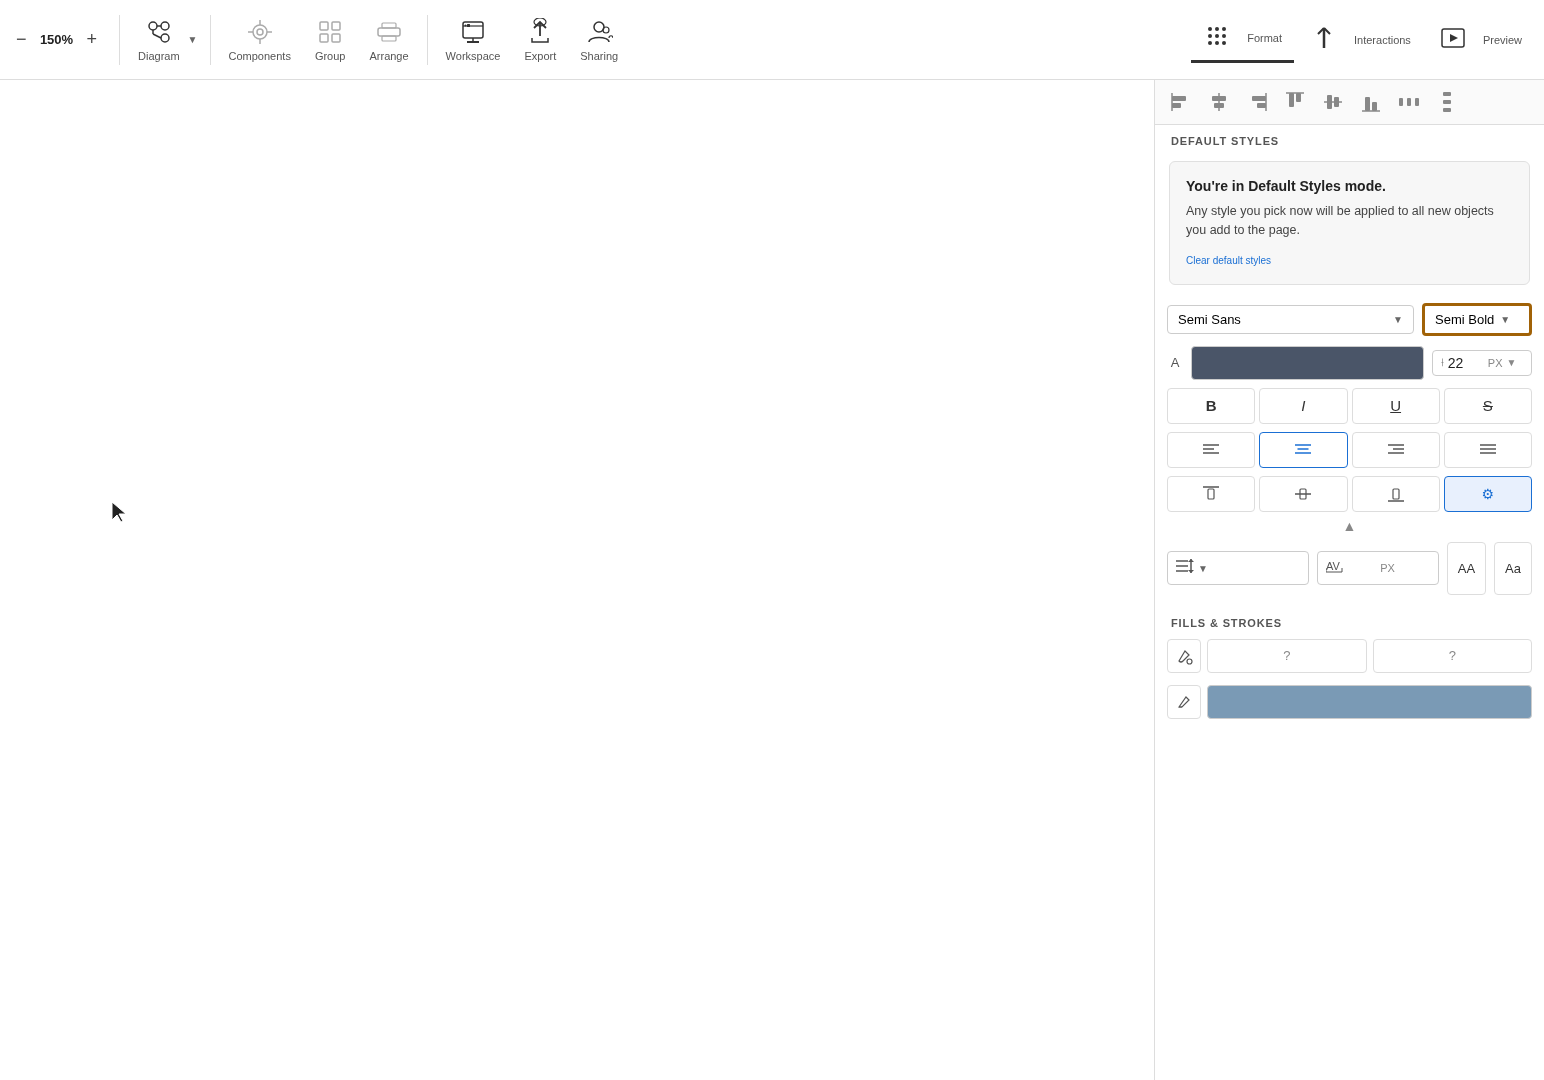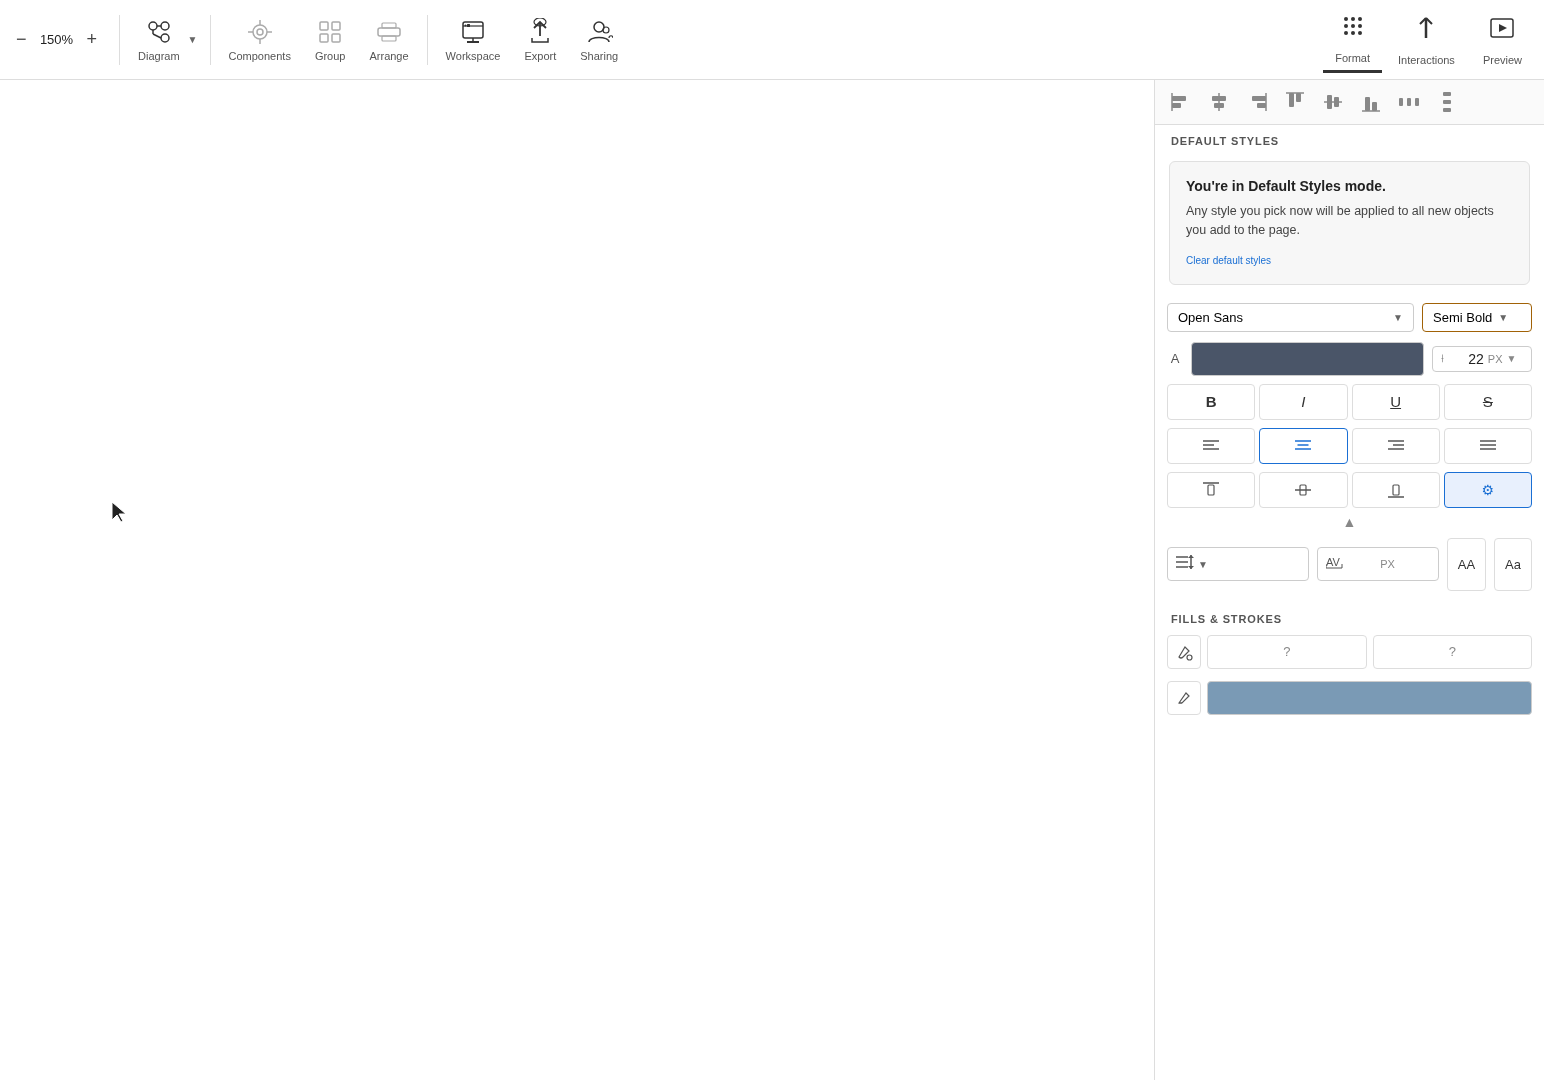--- a/index.html
+++ b/index.html
@@ -57,6 +57,7 @@
       color: #222;
       min-width: 44px;
       text-align: center;
+      font-weight: bold;
     }
     .toolbar-right {
       display: flex;

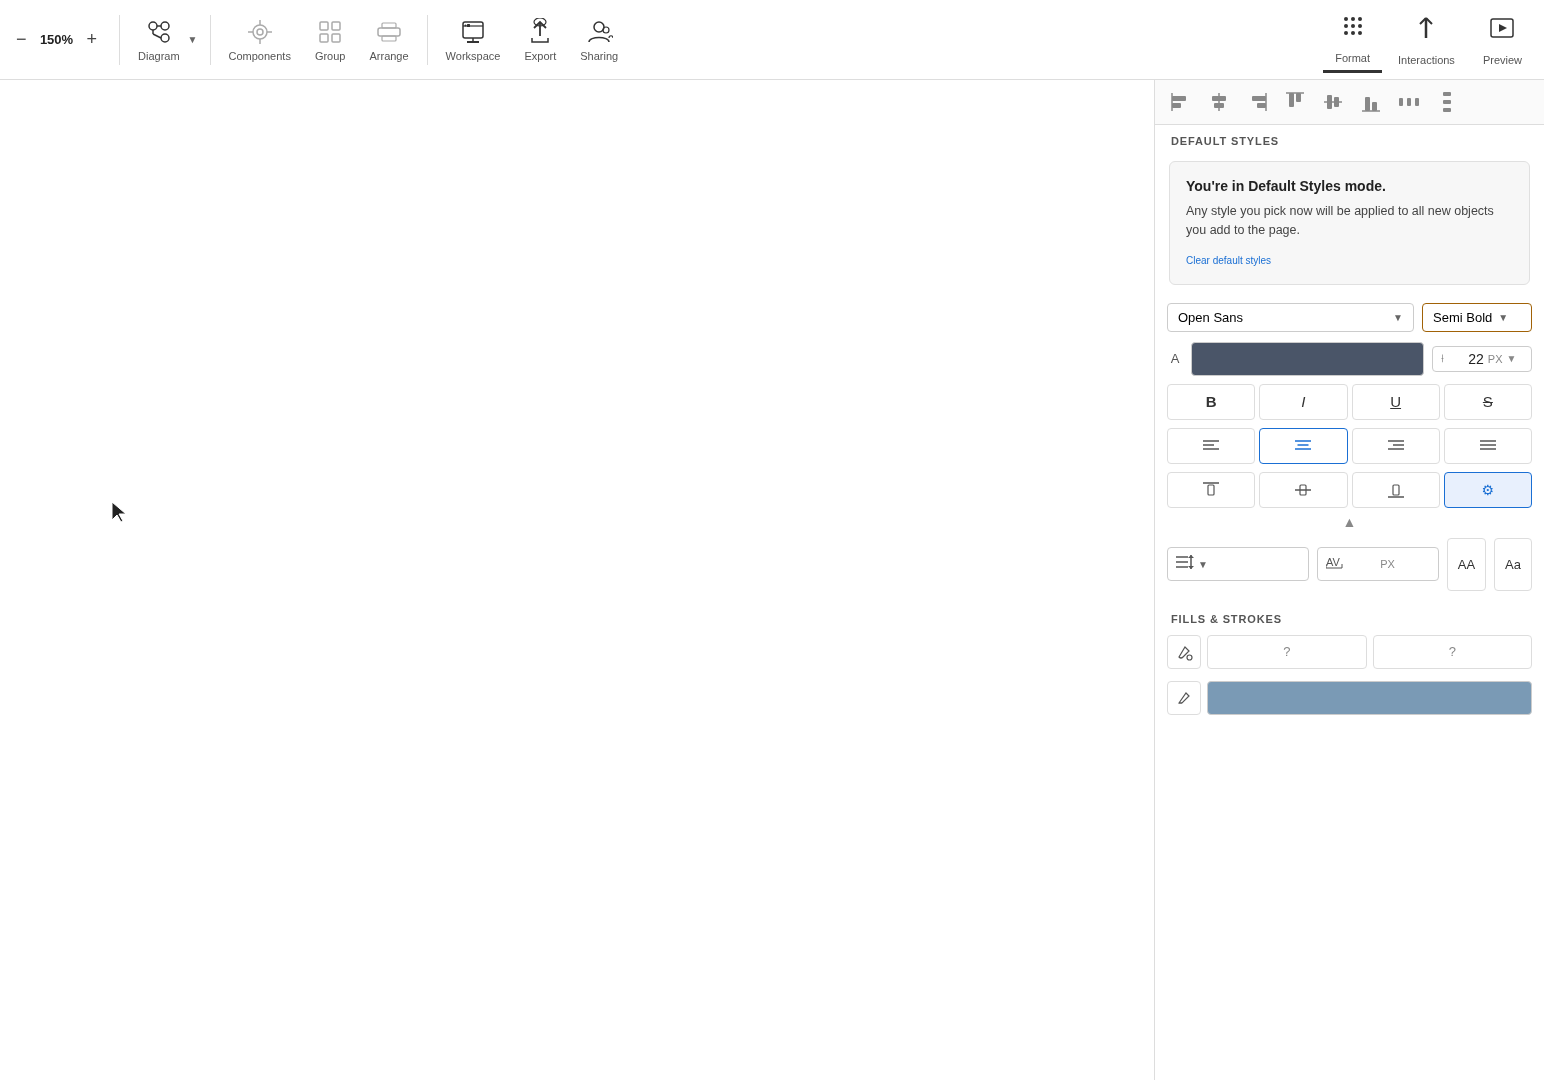--- a/index.html
+++ b/index.html
@@ -67,7 +67,7 @@
     }
     .toolbar-right-btn {
       display: flex;
-      flex-direction: column;
+      flex-direction: row;
       align-items: center;
       justify-content: center;
       cursor: pointer;
@@ -75,7 +75,7 @@
       border-radius: 6px;
       border: none;
       background: transparent;
-      gap: 8px;
+      gap: 16px;
       color: #333;
     }
     .toolbar-right-btn .btn-icon { font-size: 22px; line-height: 1; }

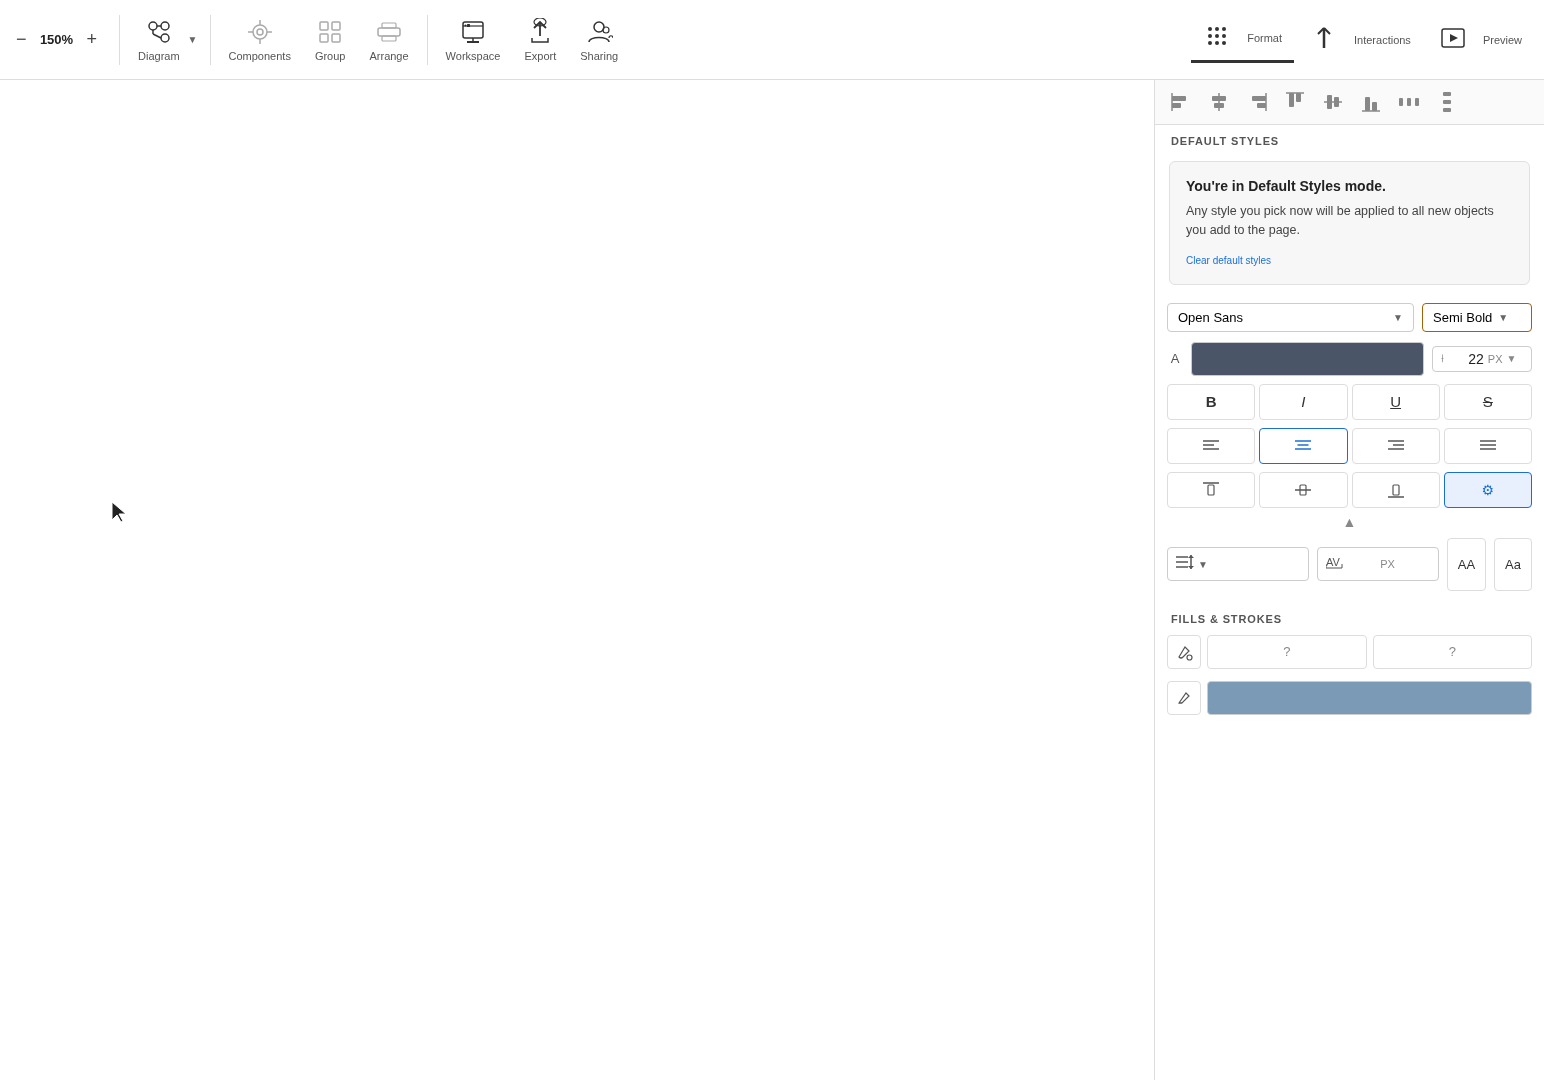--- a/index.html
+++ b/index.html
@@ -707,7 +707,7 @@
 
       <div class="font-row">
         <div class="font-select">
-          <span>Open Sans</span>
+          <span>Semi Sans</span>
           <span class="chevron">▼</span>
         </div>
         <div class="font-weight-select">

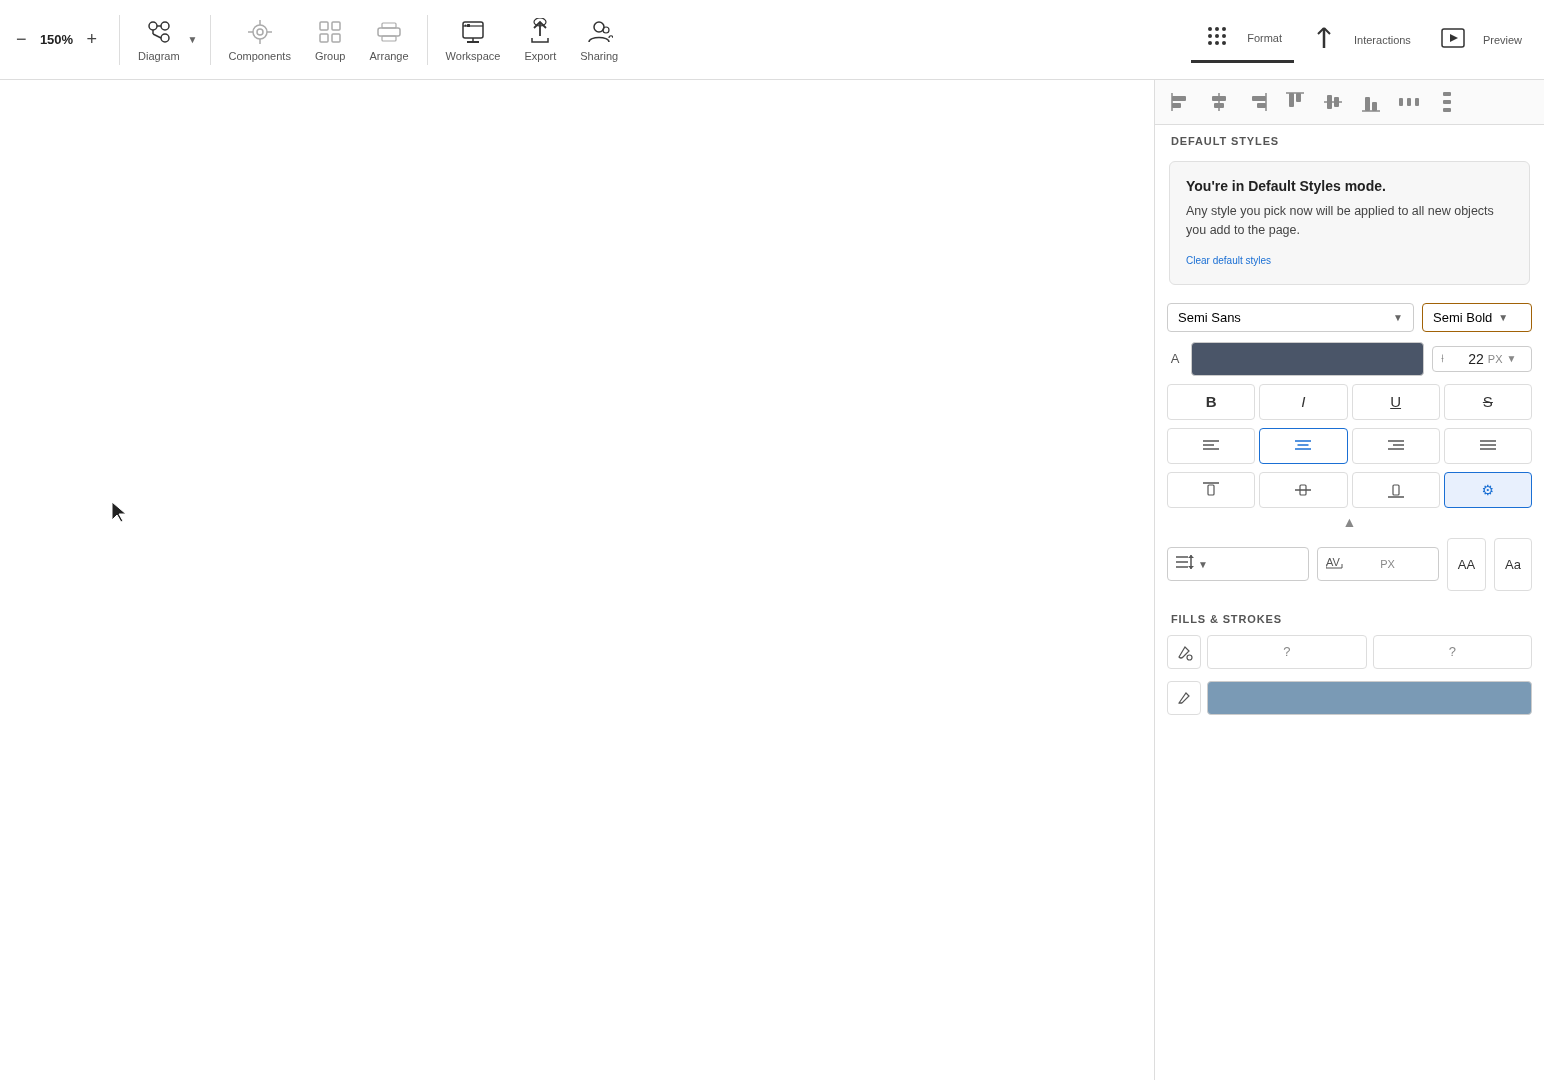--- a/index.html
+++ b/index.html
@@ -226,7 +226,7 @@
     .font-weight-select {
       display: flex;
       align-items: center;
-      border: 1px solid #a16207;
+      border: 3px solid #a16207;
       border-radius: 4px;
       padding: 6px 10px;
       font-size: 13px;

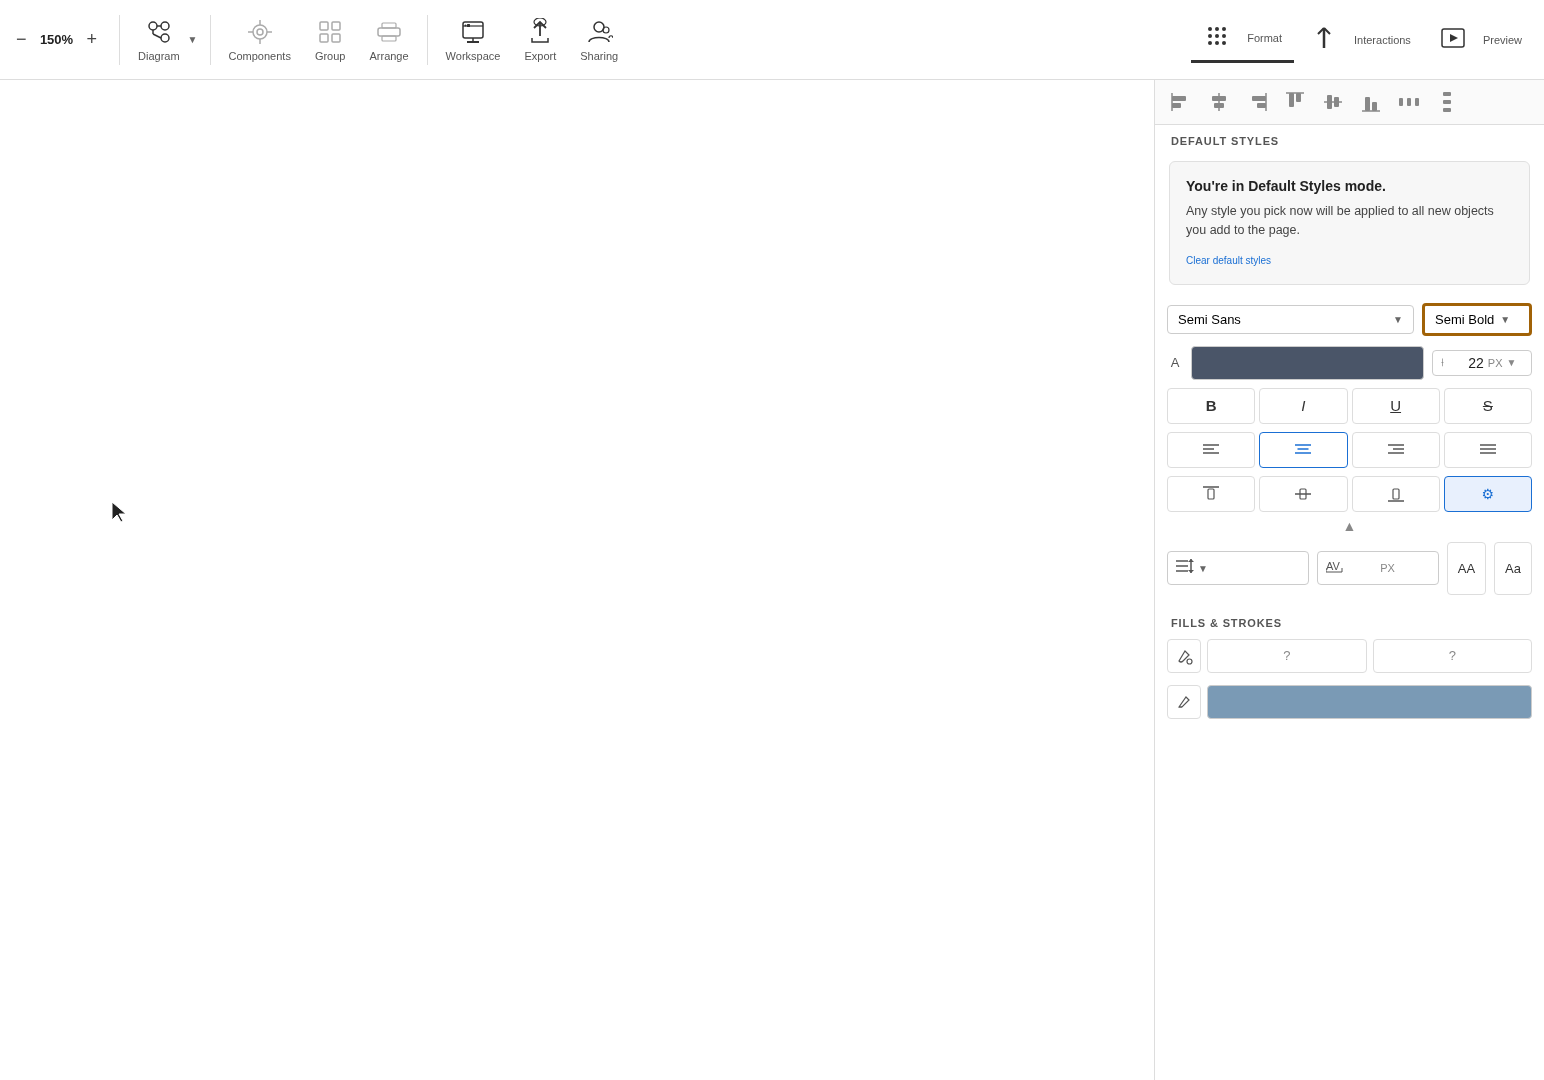--- a/index.html
+++ b/index.html
@@ -273,7 +273,6 @@
       outline: none;
       font-size: 14px;
       width: 36px;
-      text-align: right;
       color: #222;
       background: transparent;
     }

